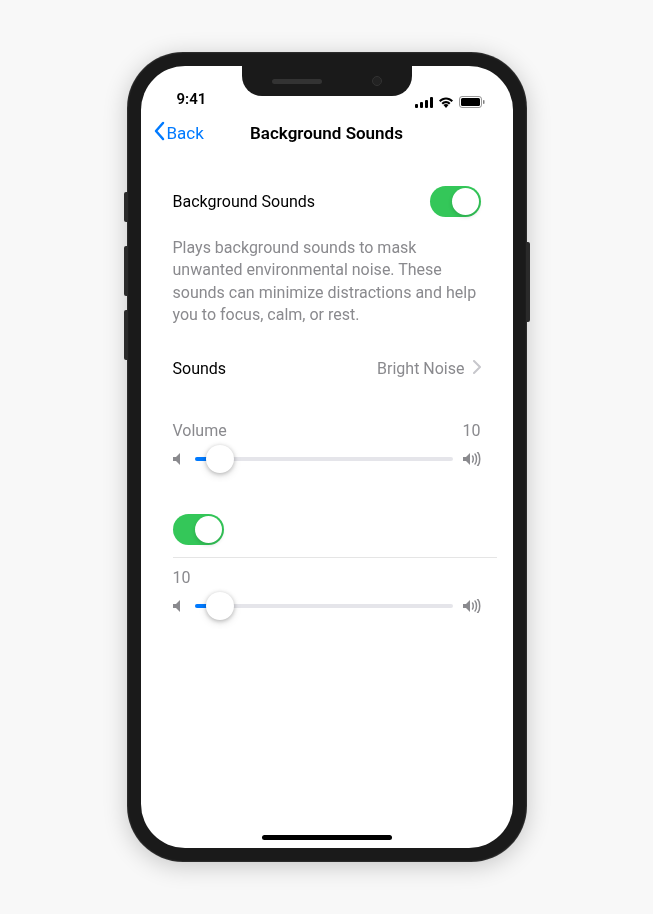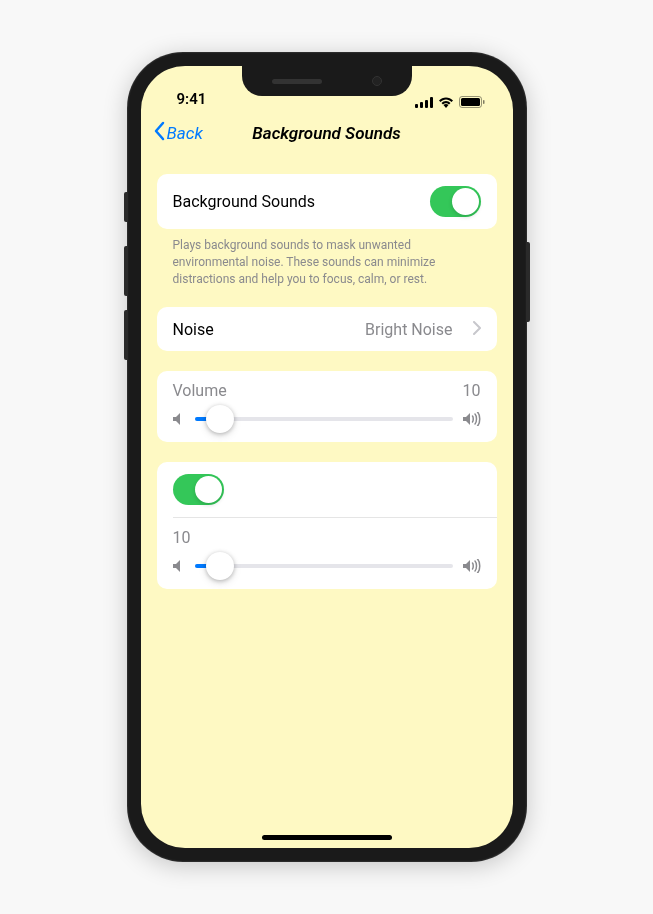--- a/index.html
+++ b/index.html
@@ -60,7 +60,7 @@
     .screen {
       width: 100%;
       height: 100%;
-      background: #fef9c3;
+      background: #ffffff;
       border-radius: 44px;
       overflow: hidden;
       position: relative;

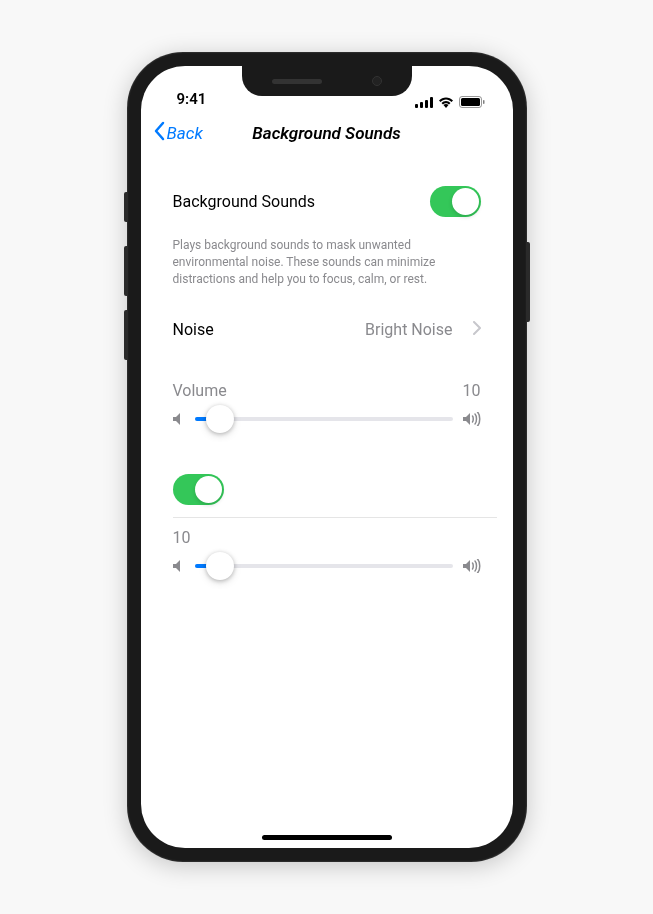--- a/index.html
+++ b/index.html
@@ -124,7 +124,6 @@
       align-items: center;
       padding: 0 12px;
       position: relative;
-      font-style: italic;
     }
 
     .back-button {

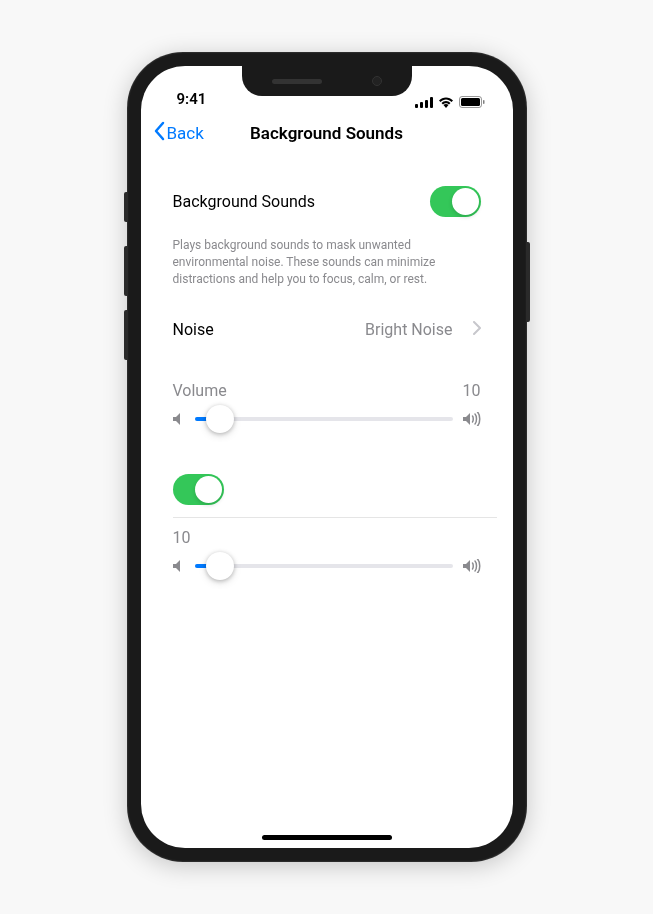--- a/index.html
+++ b/index.html
@@ -211,7 +211,7 @@
     }
 
     .footer-text {
-      font-size: 12px;
+      font-size: 16px;
       color: #8a8a8e;
       padding: 8px 16px 0 16px;
       line-height: 1.4;

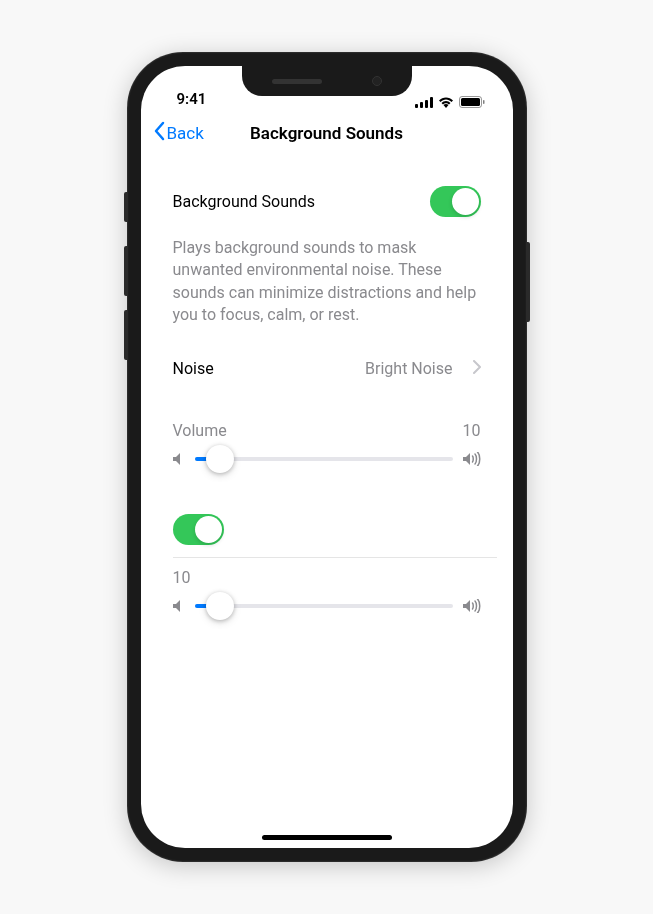--- a/index.html
+++ b/index.html
@@ -354,7 +354,7 @@
       <div class="section">
         <div class="card">
           <div class="row">
-            <span class="row-label">Noise</span>
+            <span class="row-label">Sounds</span>
             <div class="row-value">
               <span>Bright Noise</span>
               <span class="chevron">

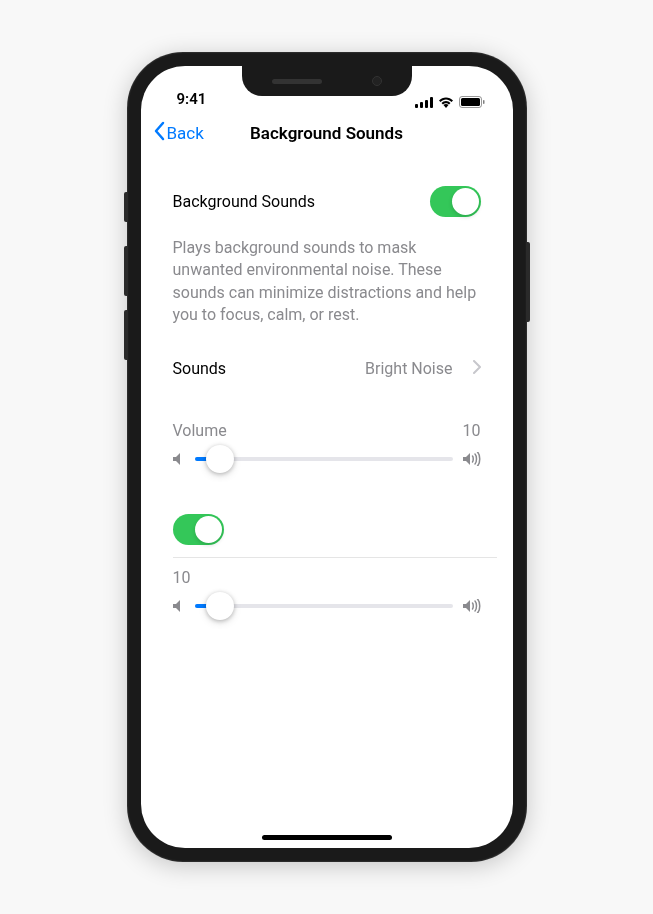--- a/index.html
+++ b/index.html
@@ -185,7 +185,7 @@
     .row-value {
       display: flex;
       align-items: center;
-      gap: 20px;
+      gap: 8px;
       color: #8a8a8e;
       font-size: 16px;
       text-align: center;

